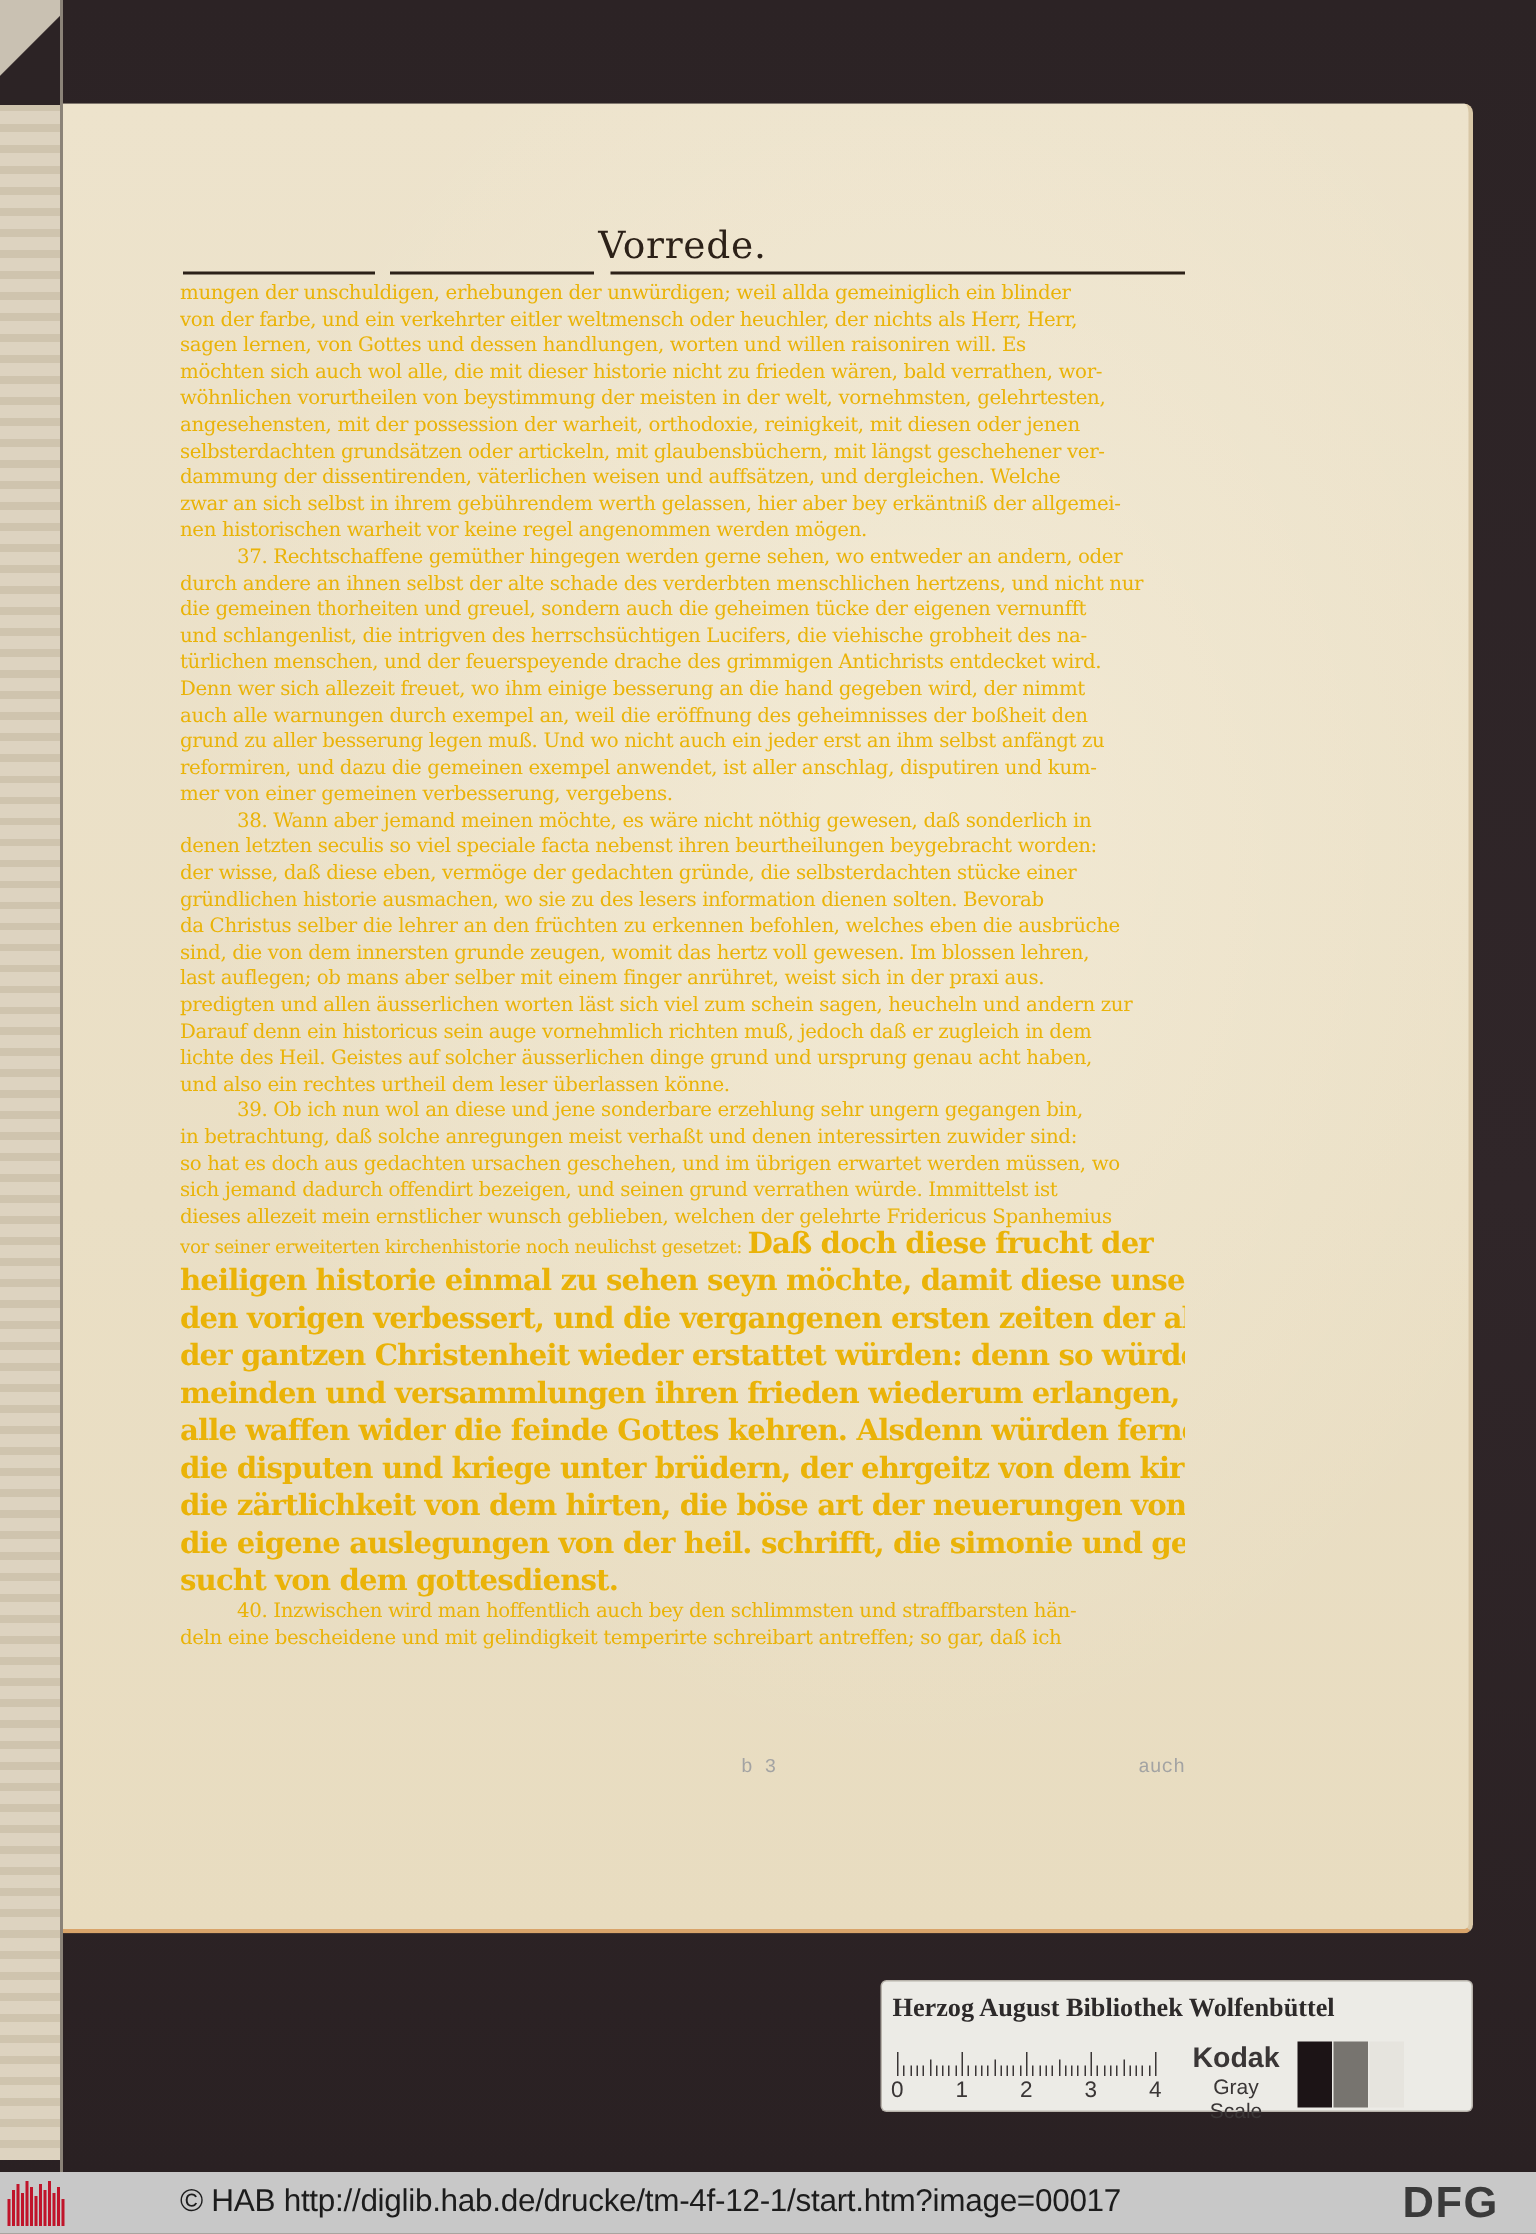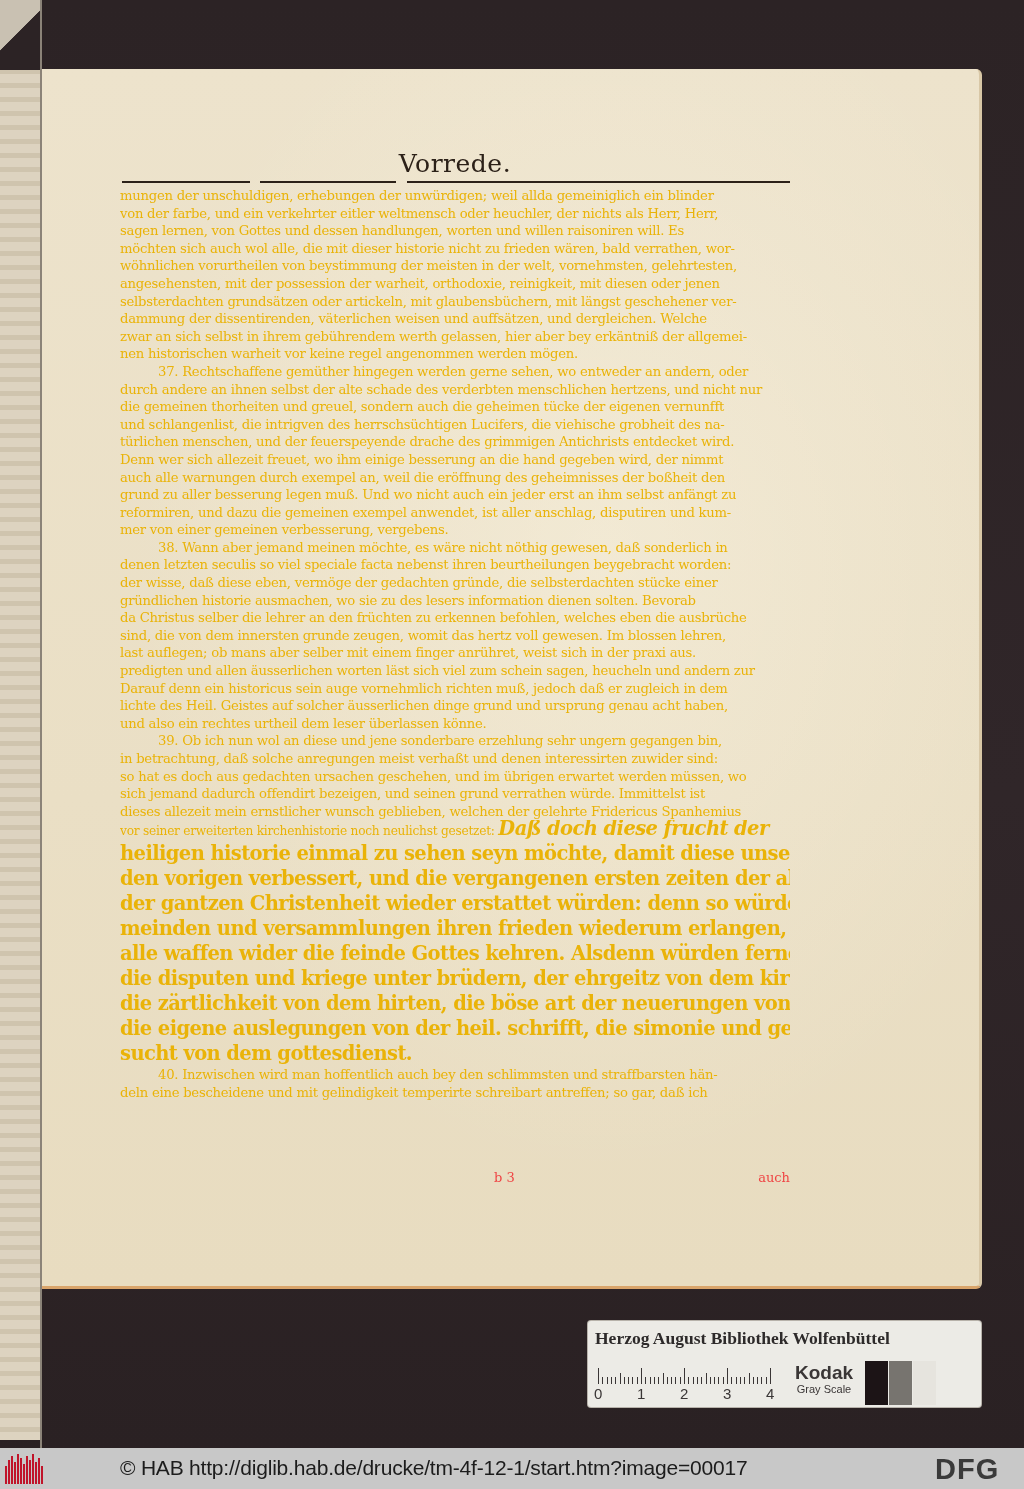--- a/index.html
+++ b/index.html
@@ -125,7 +125,7 @@
       <span class="line ">dieses allezeit mein ernstlicher wunsch geblieben, welchen der gelehrte Fridericus Spanhemius</span>
     </div>
   <span class="line">
-    <span style="font-size:12.2px;">vor seiner erweiterten kirchenhistorie noch neulichst gesetzet: </span><span style="font-size:19.5px;font-weight:bold;letter-spacing:-0.6px;font-style:italic;">Daß doch diese frucht der</span>
+    <span style="font-size:12.2px;">vor seiner erweiterten kirchenhistorie noch neulichst gesetzet: </span><span style="font-size:19.5px;font-weight:bold;letter-spacing:-0.6px;">Daß doch diese frucht der</span>
   </span>
   <div id="lines-quote">
       <span class="line big">heiligen historie einmal zu sehen seyn möchte, damit diese unsere zeiten aus</span>

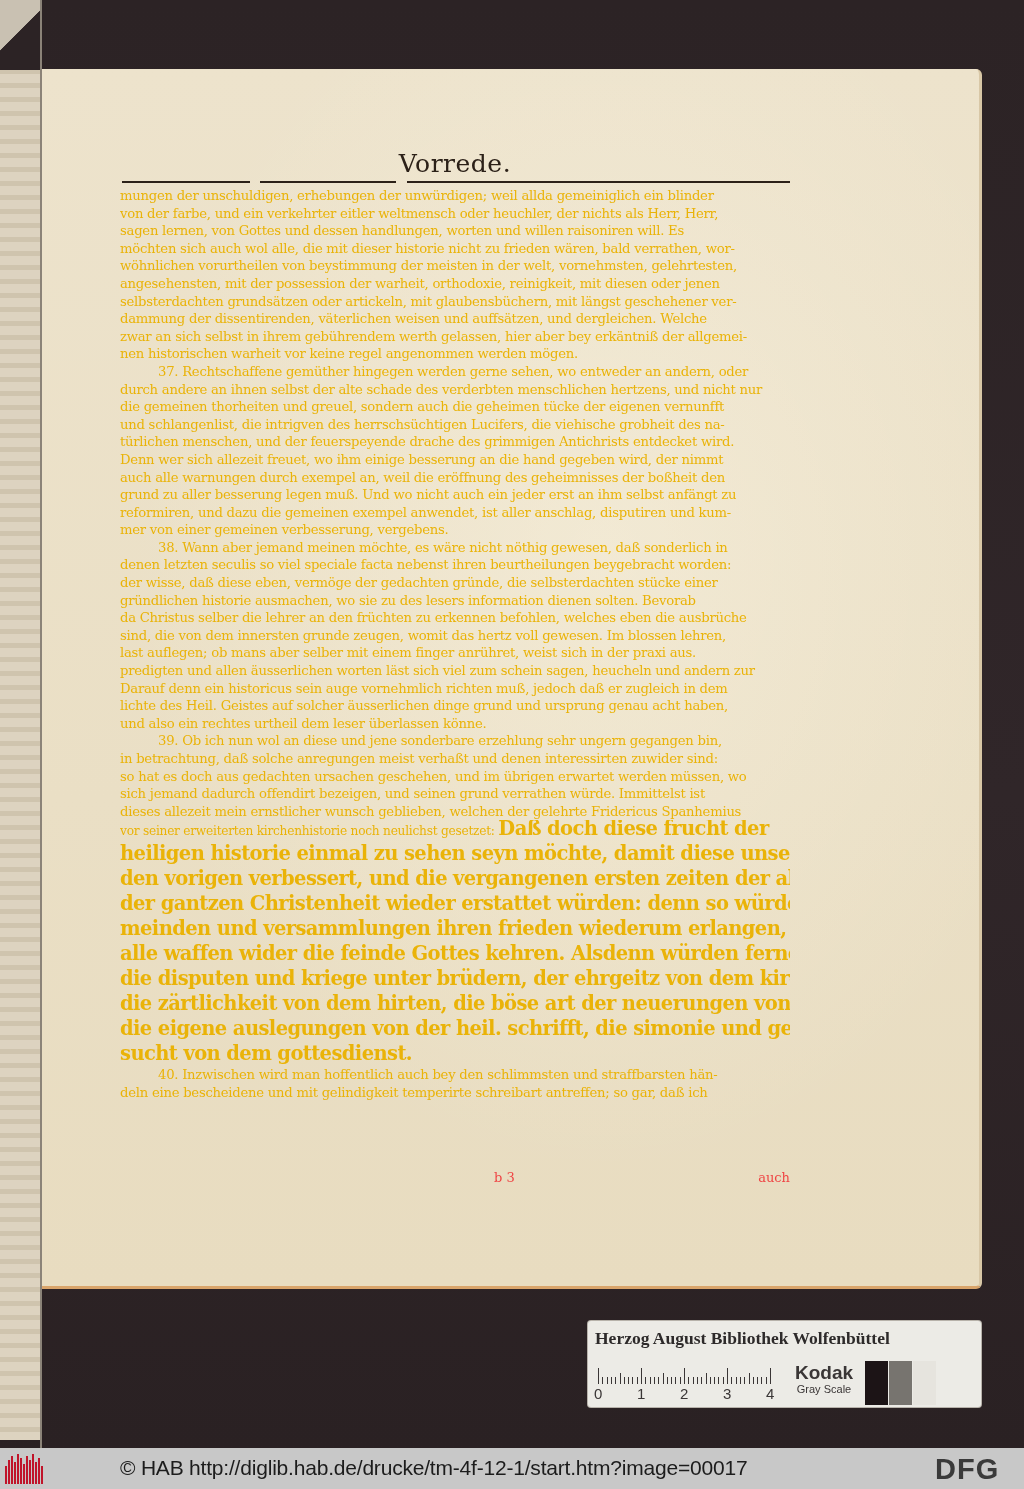--- a/index.html
+++ b/index.html
@@ -41,7 +41,7 @@
   .line.big { font-size: 19.5px; line-height: 25px; letter-spacing: -0.6px; font-weight: bold; }
 
   .sig-row { position: absolute; left: 120px; top: 1170px; width: 670px; height: 20px;
-    font-size: 13px; color: #ef4444; }
+    font-size: 13px; color: #a3a3a3; font-family: Liberation Mono, monospace; }
   .sig-row .sig { position: absolute; left: 374px; top: 0; }
   .sig-row .catch { position: absolute; right: 0; top: 0; }
 

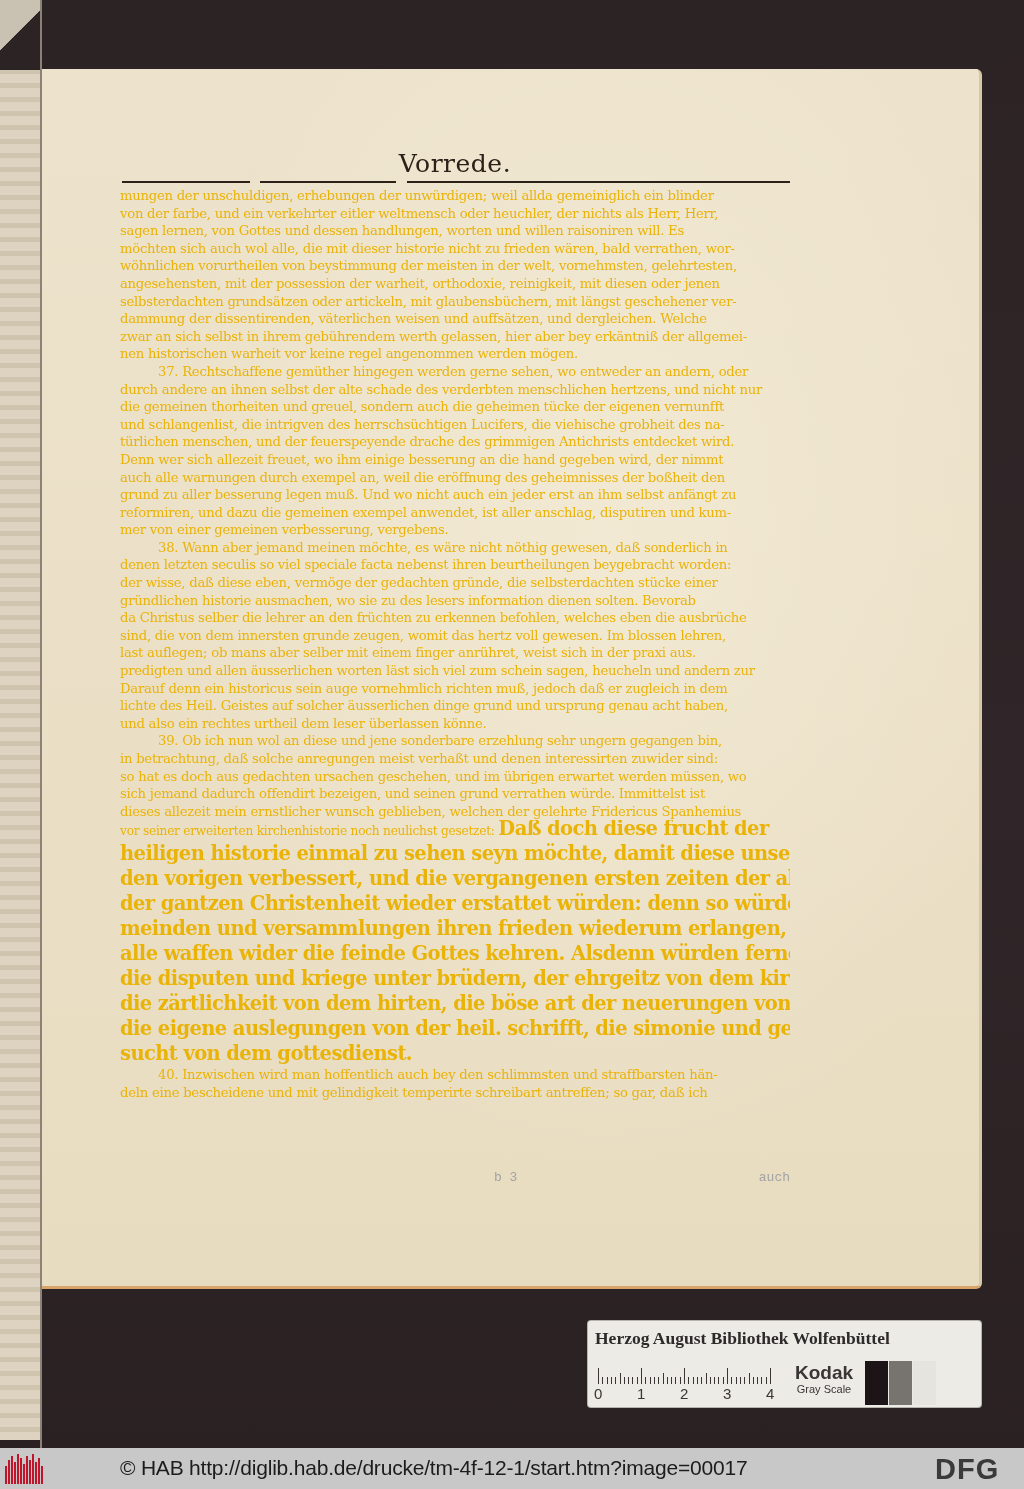--- a/index.html
+++ b/index.html
@@ -55,7 +55,7 @@
   .ruler .num { position: absolute; bottom: 2px; font-family: "Liberation Sans", sans-serif; font-size: 15px; color: #3a3636; transform: translateX(-4px); }
   .kodak { position: absolute; left: 206px; top: 42px; width: 60px; text-align: center; }
   .kodak .brand { font-family: "Liberation Sans", sans-serif; font-weight: bold; font-size: 19px; color: #3a3636; line-height: 20px; }
-  .kodak .sub { font-family: "Liberation Sans", sans-serif; font-size: 11px; color: #3a3636; }
+  .kodak .sub { font-family: "Liberation Sans", sans-serif; font-size: 14px; color: #3a3636; }
   .swatch { position: absolute; top: 40px; width: 23px; height: 44px; }
 
   

